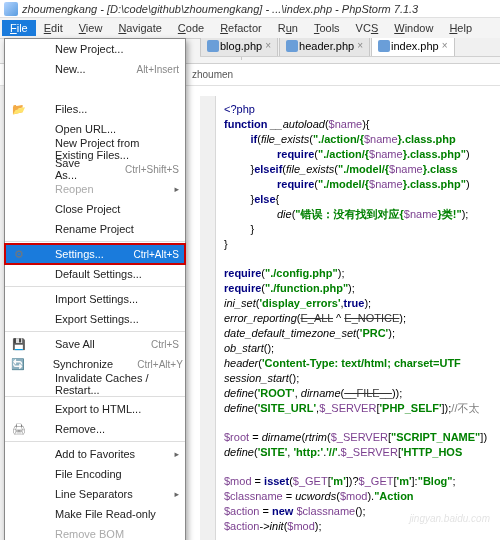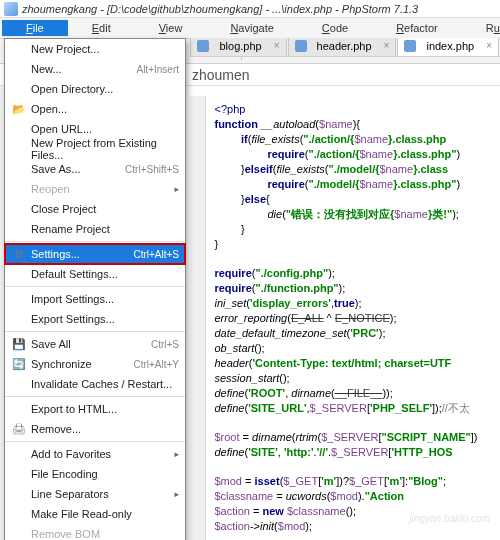--- a/index.html
+++ b/index.html
@@ -7,7 +7,7 @@
 .titlebar { height:18px; background:#fff; border-bottom:1px solid #e0e0e0; display:flex; align-items:center; padding:0 4px; color:#333;font-style:italic; }
 .titlebar .icon { width:14px; height:14px; background:linear-gradient(135deg,#b3d4ff,#5a9de0); border-radius:2px; margin-right:4px; }
 .menubar { height:20px; background:#f4f4f4; display:flex; align-items:center; padding:0 2px; font-size:11px; color:#333; }
-.menubar .mitem { padding:2px 24px; cursor:default; }
+.menubar .mitem { padding:2px 8px; cursor:default; }
 .menubar .mitem u { text-decoration:underline; }
 .menubar .mitem.open { background:#1a7bdc; color:#fff; }
 .toolbar { height:26px; background:#f4f4f4; border-top:1px solid #d0d0d0; border-bottom:1px solid #d0d0d0; display:flex; align-items:center; padding:0 4px; gap:2px; }

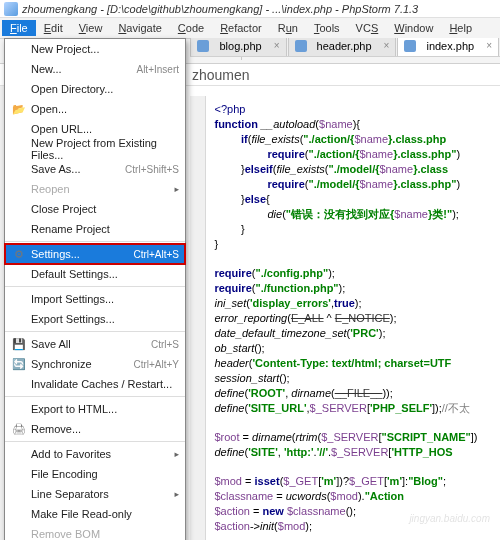--- a/index.html
+++ b/index.html
@@ -35,7 +35,7 @@
 .rightarea { flex:1; display:flex; flex-direction:column; }
 
 .dropdown { position:absolute; top:38px; left:4px; width:182px; background:#fff; border:1px solid #888; box-shadow:2px 3px 6px rgba(0,0,0,.35); z-index:100; font-size:11px; }
-.dropdown .row { height:20px; display:flex; align-items:center; padding:0 6px; color:#222; position:relative; }
+.dropdown .row { height:20px; display:flex; align-items:center; padding:0 6px; color:#222; position:relative;gap:24px; }
 .dropdown .row.disabled { color:#aaa; }
 .dropdown .row .ic { width:16px; height:14px; margin-right:4px; display:flex; align-items:center; justify-content:center; font-size:11px; color:#777; }
 .dropdown .row .lbl { flex:1; }

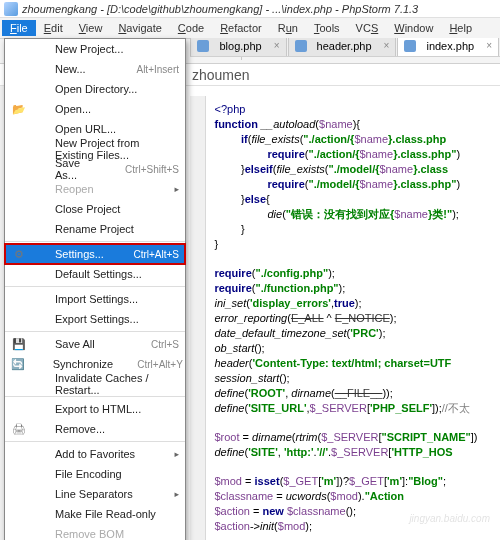--- a/index.html
+++ b/index.html
@@ -19,7 +19,7 @@
 .sidebar .vtext { position:absolute; top:50%; left:50%; transform:translate(-50%,-50%) rotate(-90deg); font-size:10px; color:#666; white-space:nowrap; }
 .gutter { width:16px; background:#f0f0f0; border-right:1px solid #d8d8d8; }
 .tabs { height:24px; background:#f0f0f0; border-bottom:1px solid #d0d0d0; display:flex; align-items:flex-end; overflow:hidden; }
-.tab { height:22px; padding:0 6px; display:flex; align-items:center; gap:10px; font-size:11px; background:#e6e6e6; border:1px solid #c8c8c8; border-bottom:none; margin-right:1px; border-radius:3px 3px 0 0; }
+.tab { height:22px; padding:0 6px; display:flex; align-items:center; gap:1px; font-size:11px; background:#e6e6e6; border:1px solid #c8c8c8; border-bottom:none; margin-right:1px; border-radius:3px 3px 0 0; }
 .tab.active { background:#fff; }
 .tab .ficon { width:12px; height:12px; background:#6a9ed8; border-radius:2px; }
 .tab .close { font-size:10px; color:#888; margin-left:2px; }

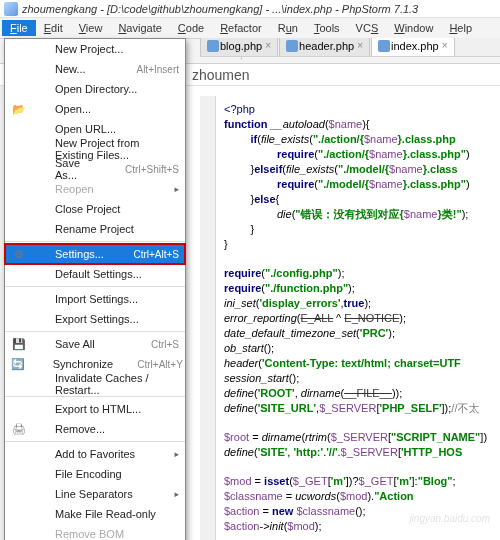--- a/index.html
+++ b/index.html
@@ -13,7 +13,7 @@
 .toolbar { height:26px; background:#f4f4f4; border-top:1px solid #d0d0d0; border-bottom:1px solid #d0d0d0; display:flex; align-items:center; padding:0 4px; gap:2px; }
 .toolbar .sep { width:1px; height:18px; background:#c8c8c8; margin:0 3px; }
 .toolbar .tbtn { width:20px; height:20px; display:flex; align-items:center; justify-content:center; color:#666; font-size:12px; }
-.crumb { height:22px; background:#fff; border-bottom:1px solid #e0e0e0; display:flex; align-items:center; font-size:14px; color:#555; padding:0 4px; }
+.crumb { height:22px; background:#fff; border-bottom:1px solid #e0e0e0; display:flex; align-items:center; font-size:10px; color:#555; padding:0 4px; }
 .main { display:flex; height:calc(540px - 18px - 20px - 26px - 22px); }
 .sidebar { width:20px; background:#f0f0f0; border-right:1px solid #d0d0d0; position:relative; }
 .sidebar .vtext { position:absolute; top:50%; left:50%; transform:translate(-50%,-50%) rotate(-90deg); font-size:10px; color:#666; white-space:nowrap; }

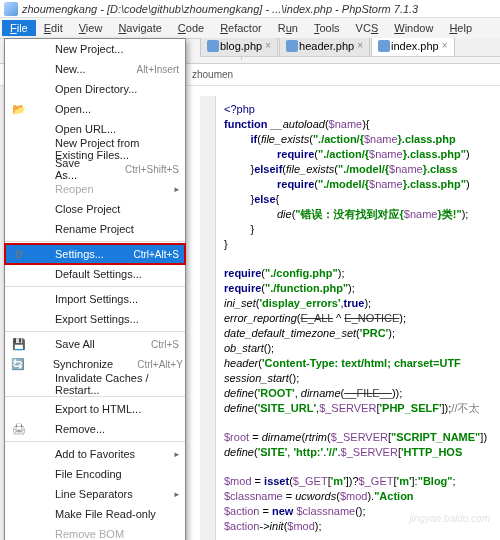--- a/index.html
+++ b/index.html
@@ -151,7 +151,6 @@
     </div>
     <div class="row">
       <span class="ic"></span>
-      <span class="lbl">Open Directory...</span>
     </div>
     <div class="row">
       <span class="ic">📂</span>

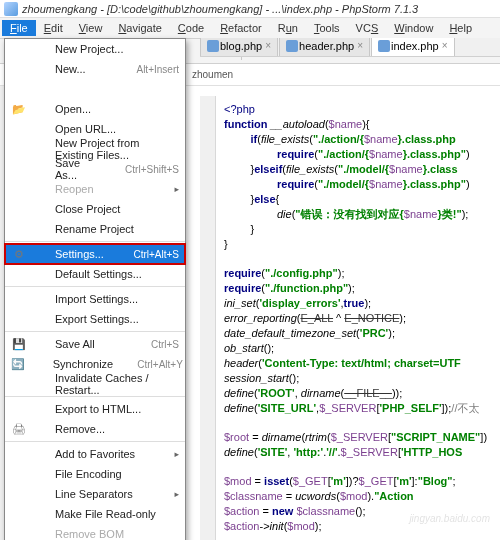--- a/index.html
+++ b/index.html
@@ -154,7 +154,7 @@
     </div>
     <div class="row">
       <span class="ic">📂</span>
-      <span class="lbl">Open...</span>
+      <span class="lbl">Files...</span>
     </div>
     <div class="row">
       <span class="ic"></span>

